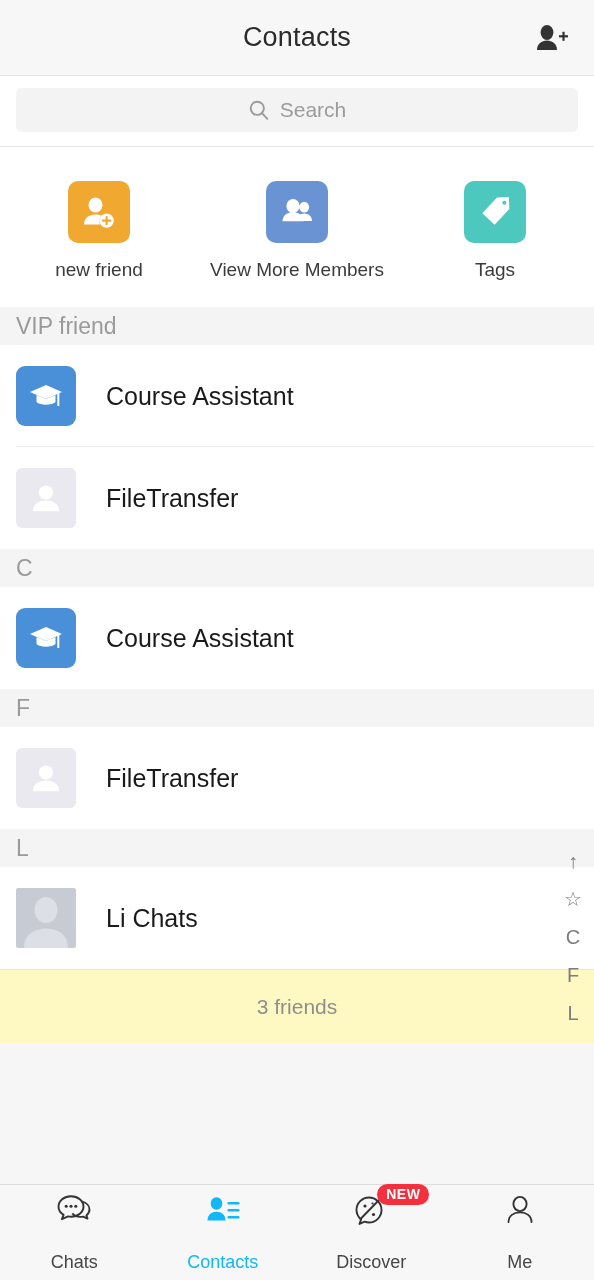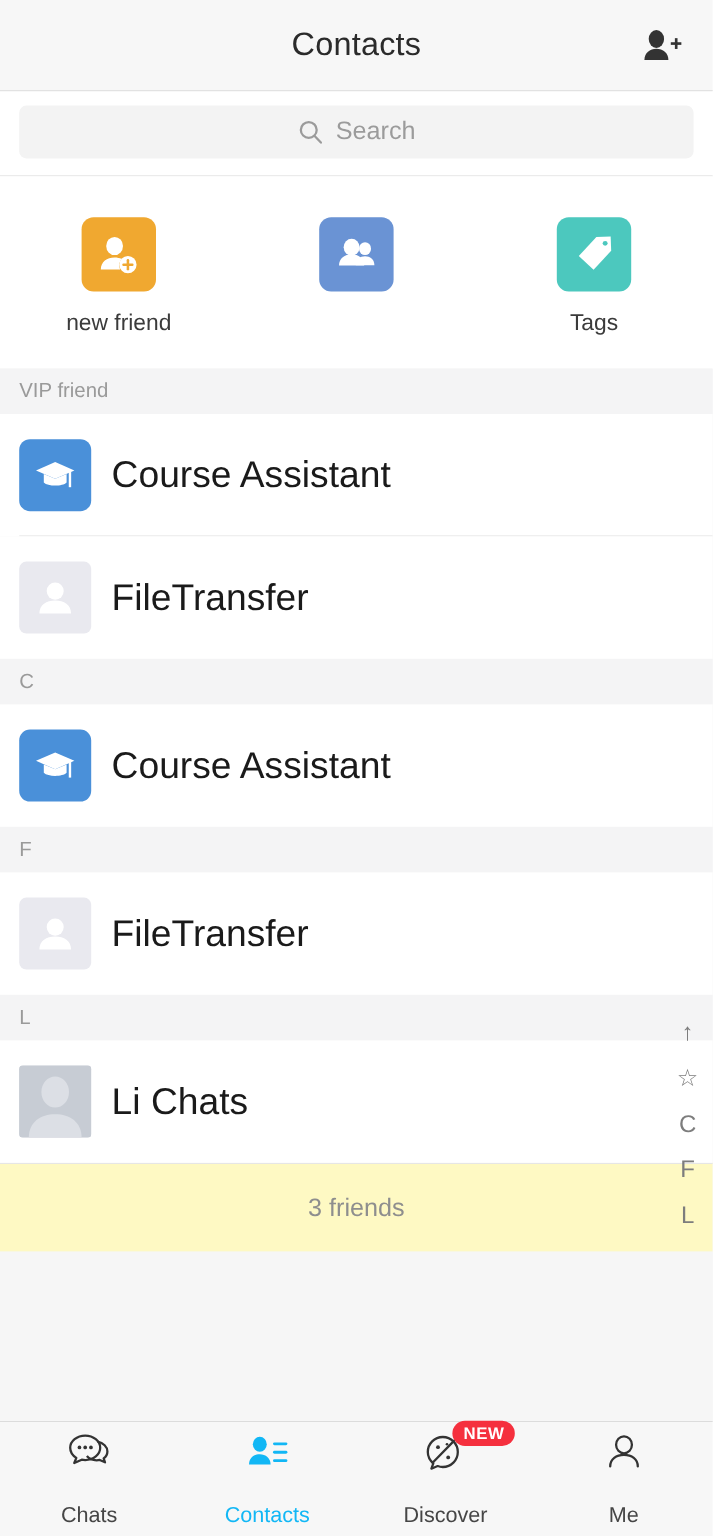--- a/index.html
+++ b/index.html
@@ -209,6 +209,7 @@
           <path d="M5.5 29.3c0-5.9 4.8-9.4 10.5-9.4s10.5 3.5 10.5 9.4z" fill="#ffffff"></path>
         </svg>
       </div>
+      <div class="tile-label">View More Members</div>
     </div>
 
     <div class="tile">

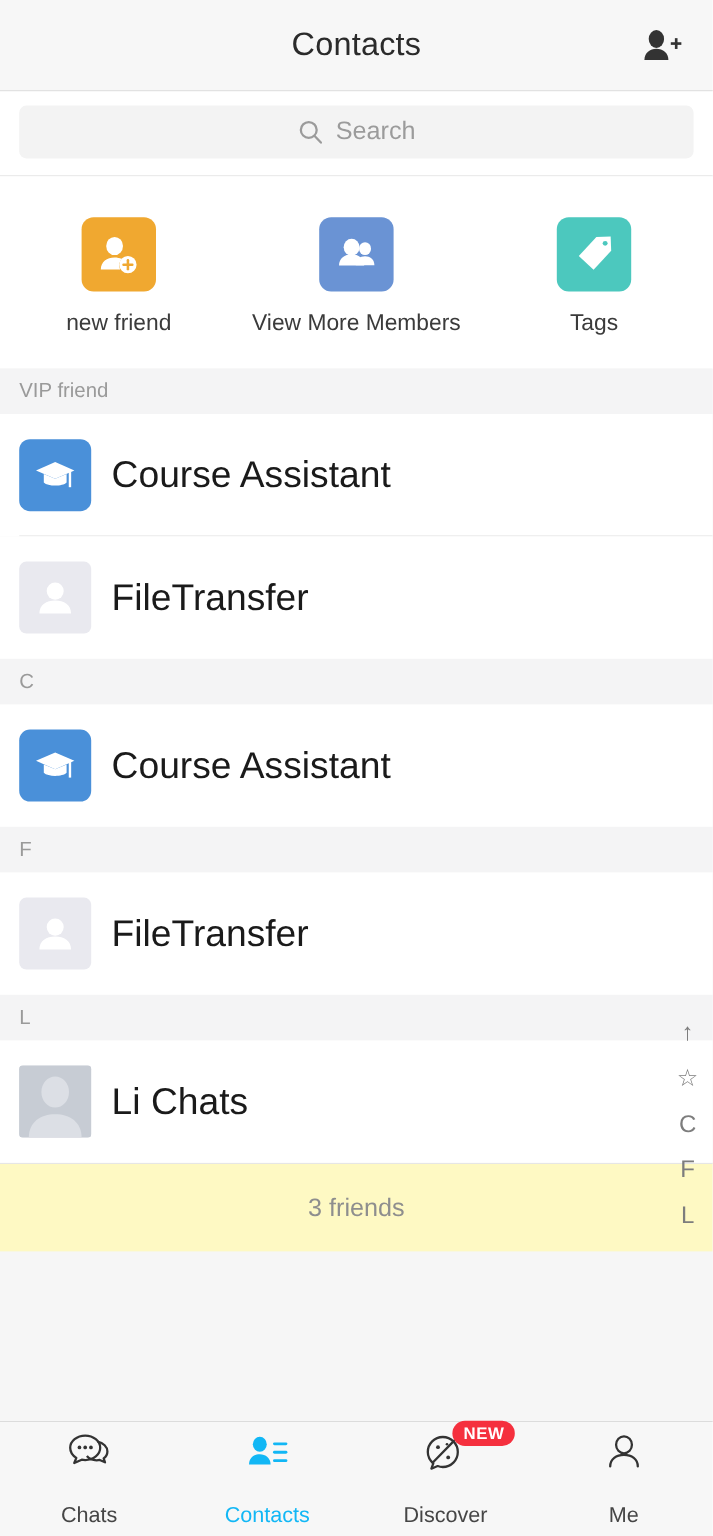--- a/index.html
+++ b/index.html
@@ -74,7 +74,7 @@
     background: #f4f4f5;
     display: flex; align-items: center;
     padding-left: 16px;
-    font-size: 17px; color: #9a9a9a;
+    font-size: 23px; color: #9a9a9a;
     flex: none;
   }
   .contact-row {

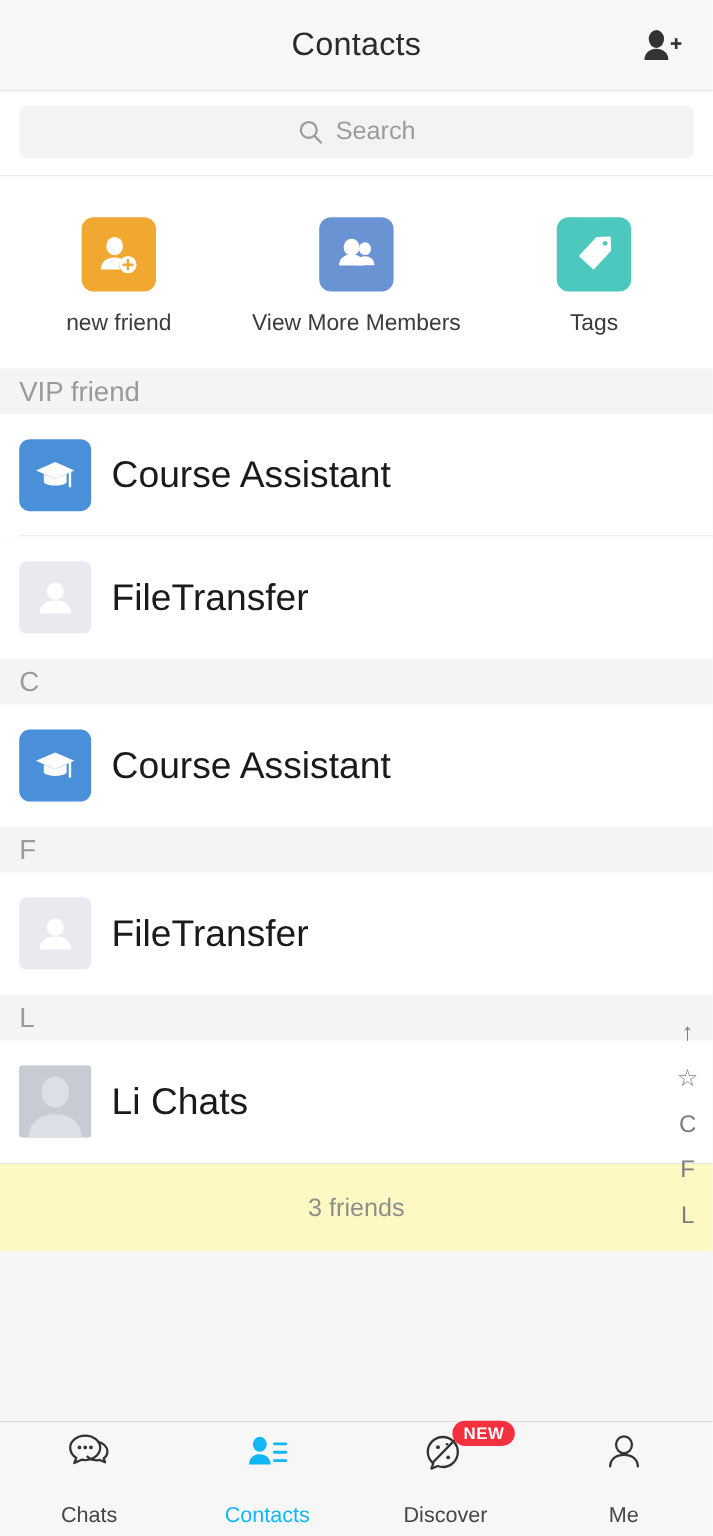--- a/index.html
+++ b/index.html
@@ -97,8 +97,8 @@
   .avatar.rounded { border-radius: 9px; }
   .avatar.soft { border-radius: 6px; }
   .contact-name {
-    margin-left: 17px;
-    font-size: 31px; color: #1a1a1a;
+    margin-left: 30px;
+    font-size: 25px; color: #1a1a1a;
   }
 
   .list-area {

